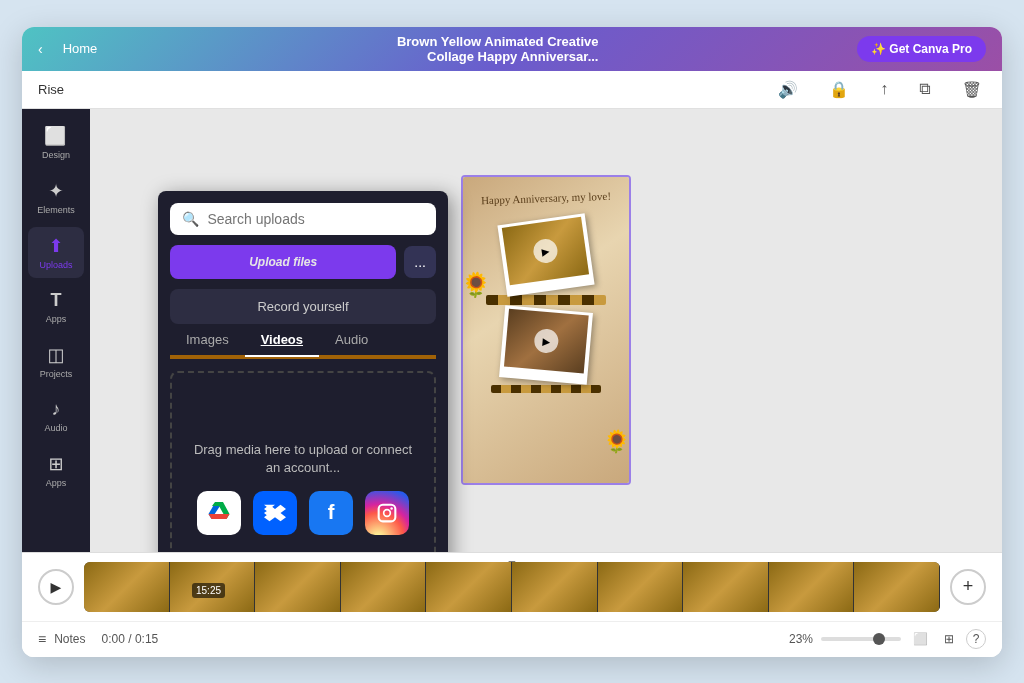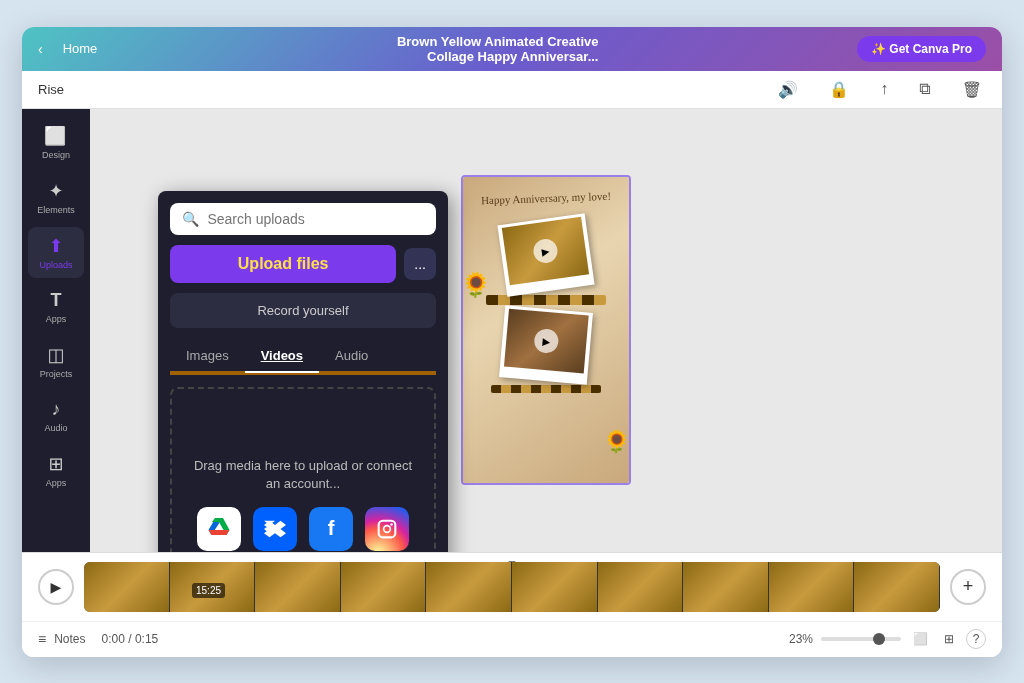--- a/index.html
+++ b/index.html
@@ -153,13 +153,14 @@
     .upload-files-btn {
       flex: 1;
       background: #7c3aed;
-      color: #fde047;
+      color: #e5e5e5;
       border: none;
       padding: 10px;
       border-radius: 8px;
-      font-size: 16px;
+      font-size: 12px;
       font-weight: 600;
       cursor: pointer;
+      font-style: italic;
     }
     .more-btn {
       background: #333355;

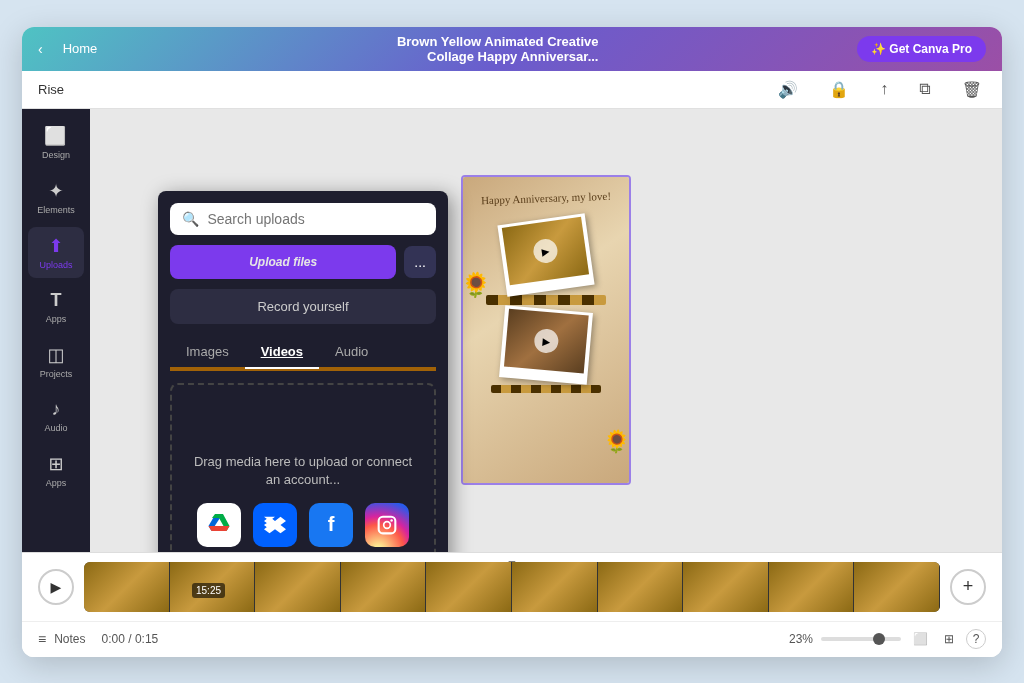--- a/index.html
+++ b/index.html
@@ -181,7 +181,7 @@
       font-size: 13px;
       font-weight: 500;
       cursor: pointer;
-      margin-bottom: 12px;
+      margin-bottom: 0;
       text-align: center;
     }
     .tabs {

